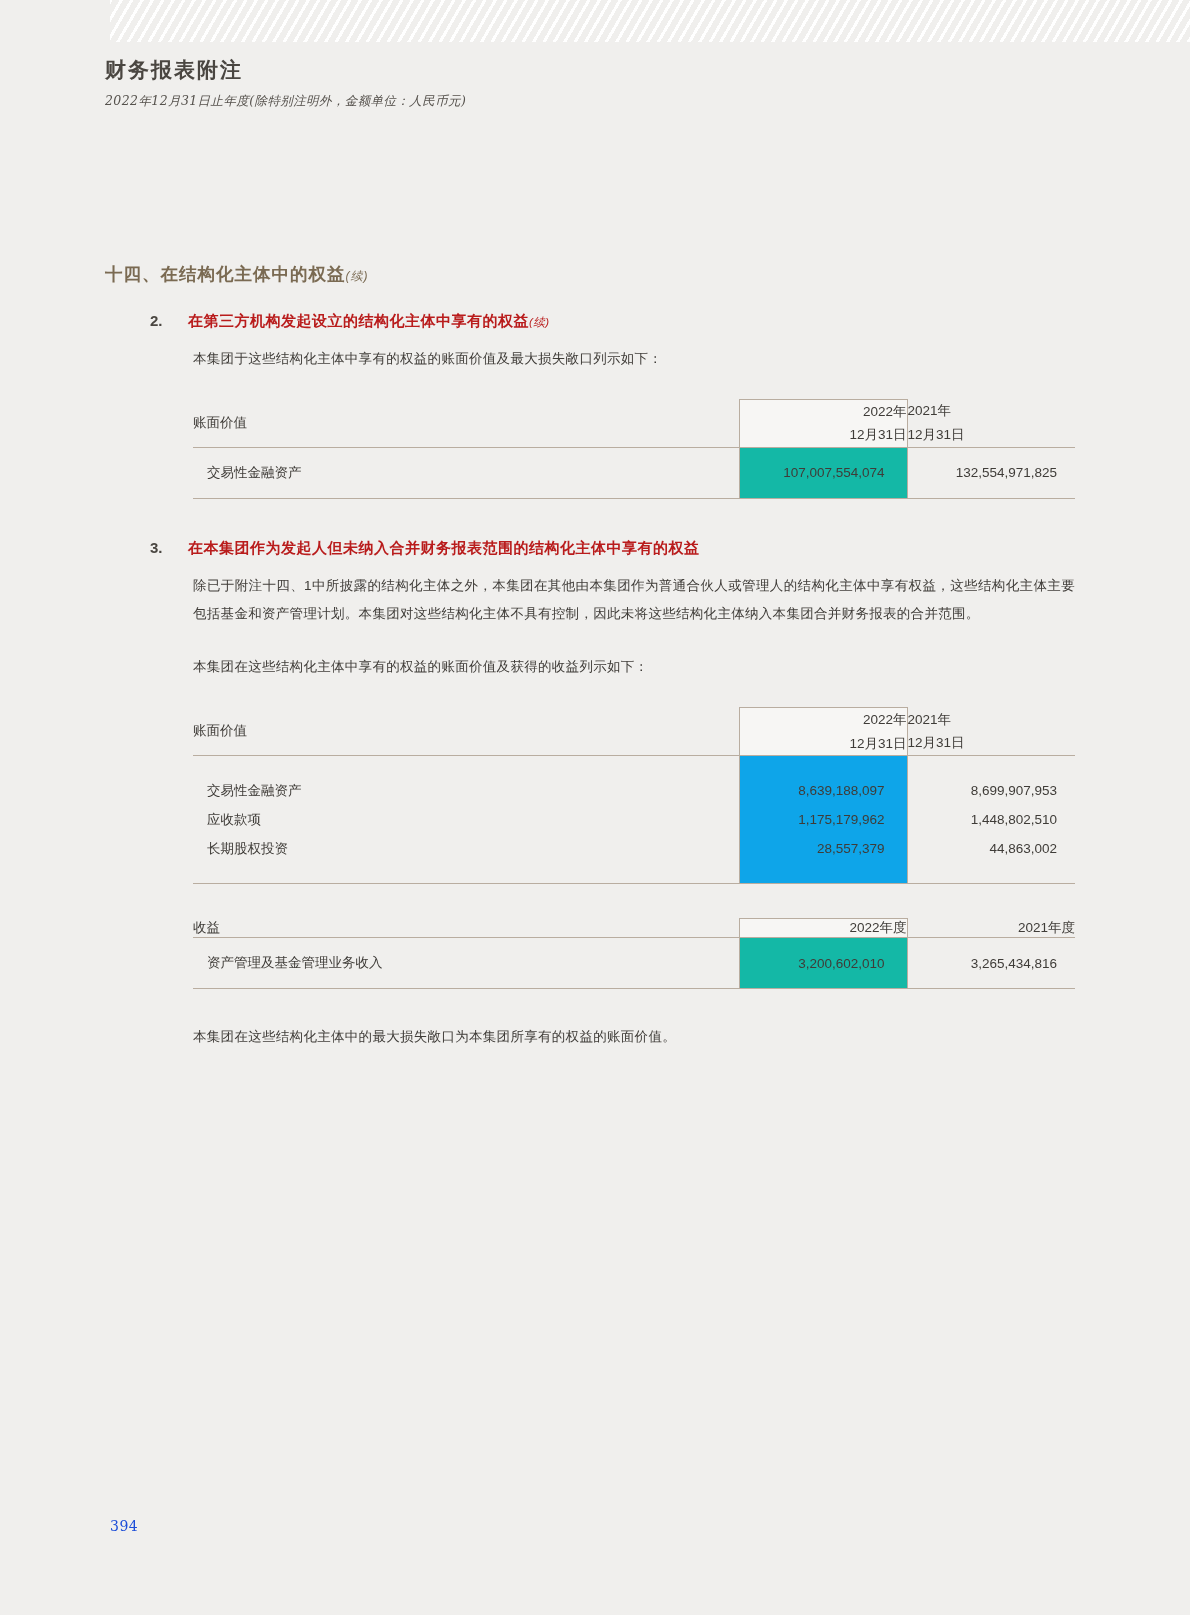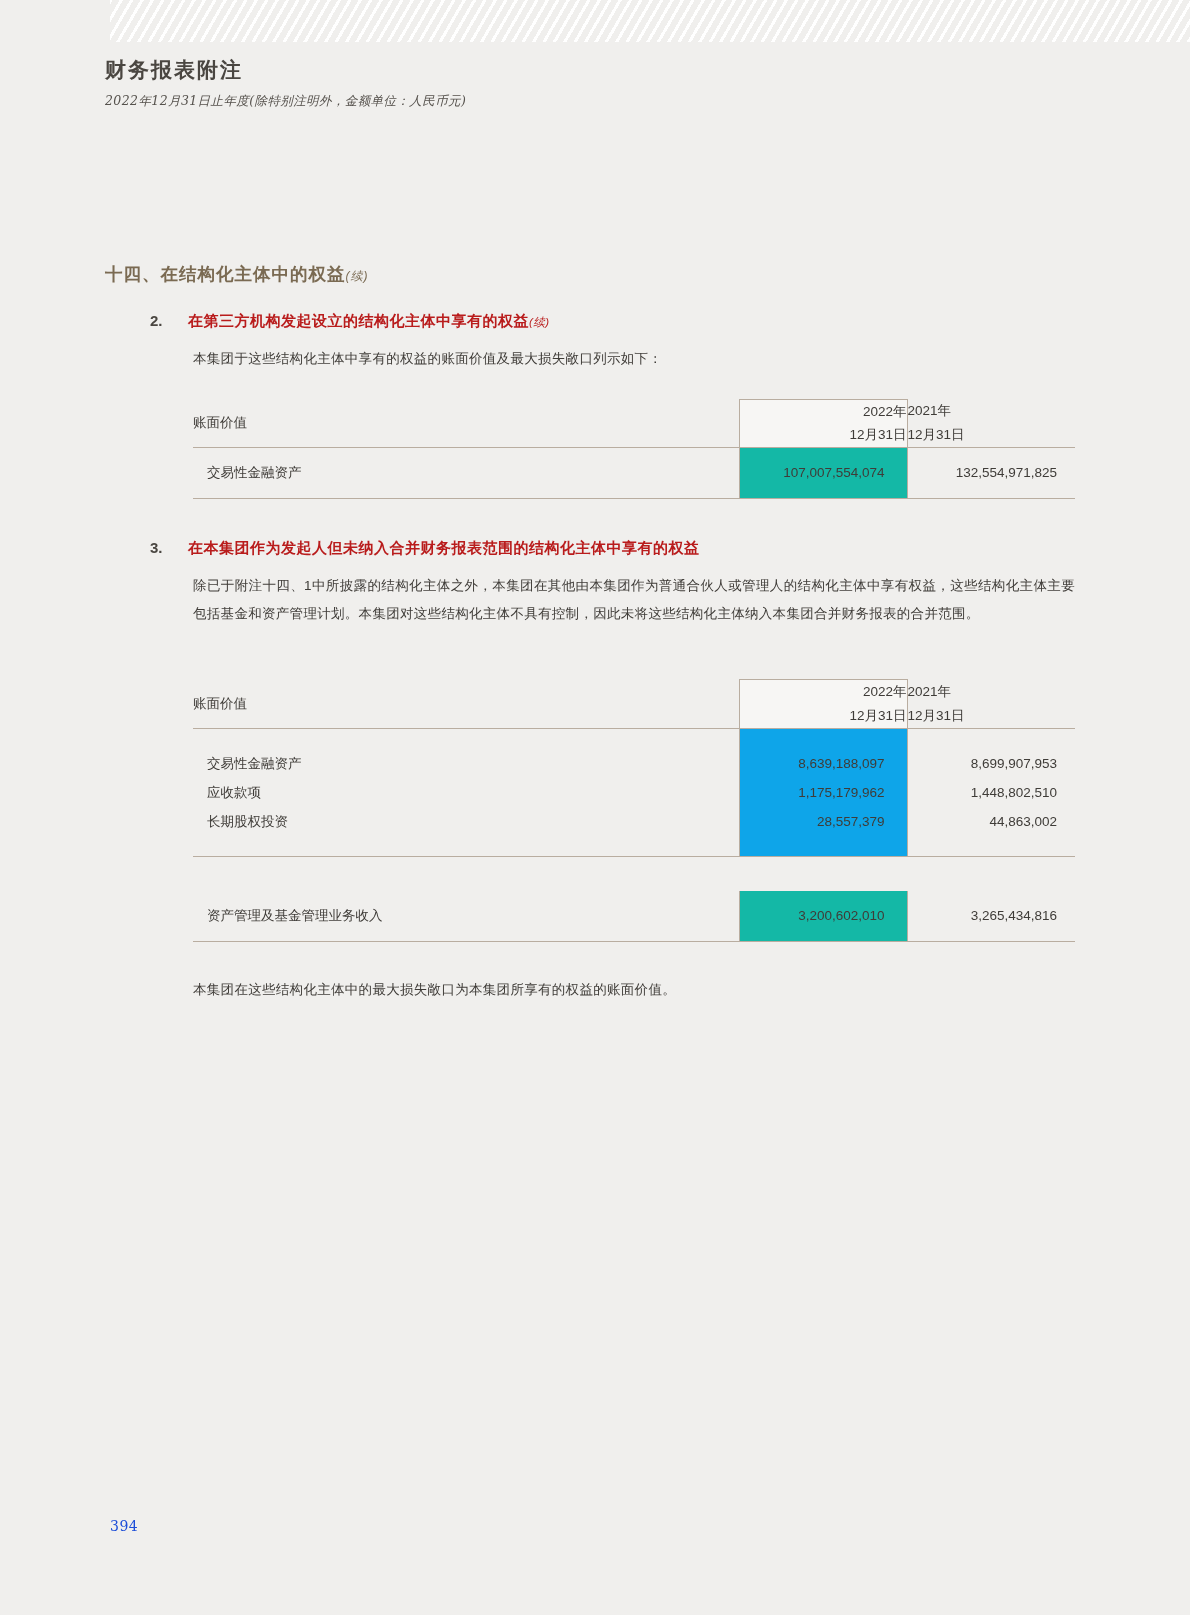--- a/index.html
+++ b/index.html
@@ -323,6 +323,7 @@
 
     <div class="spacer-26"></div>
 
+    <div class="para">本集团在这些结构化主体中享有的权益的账面价值及获得的收益列示如下：</div>
 
     <div class="spacer-26"></div>
 

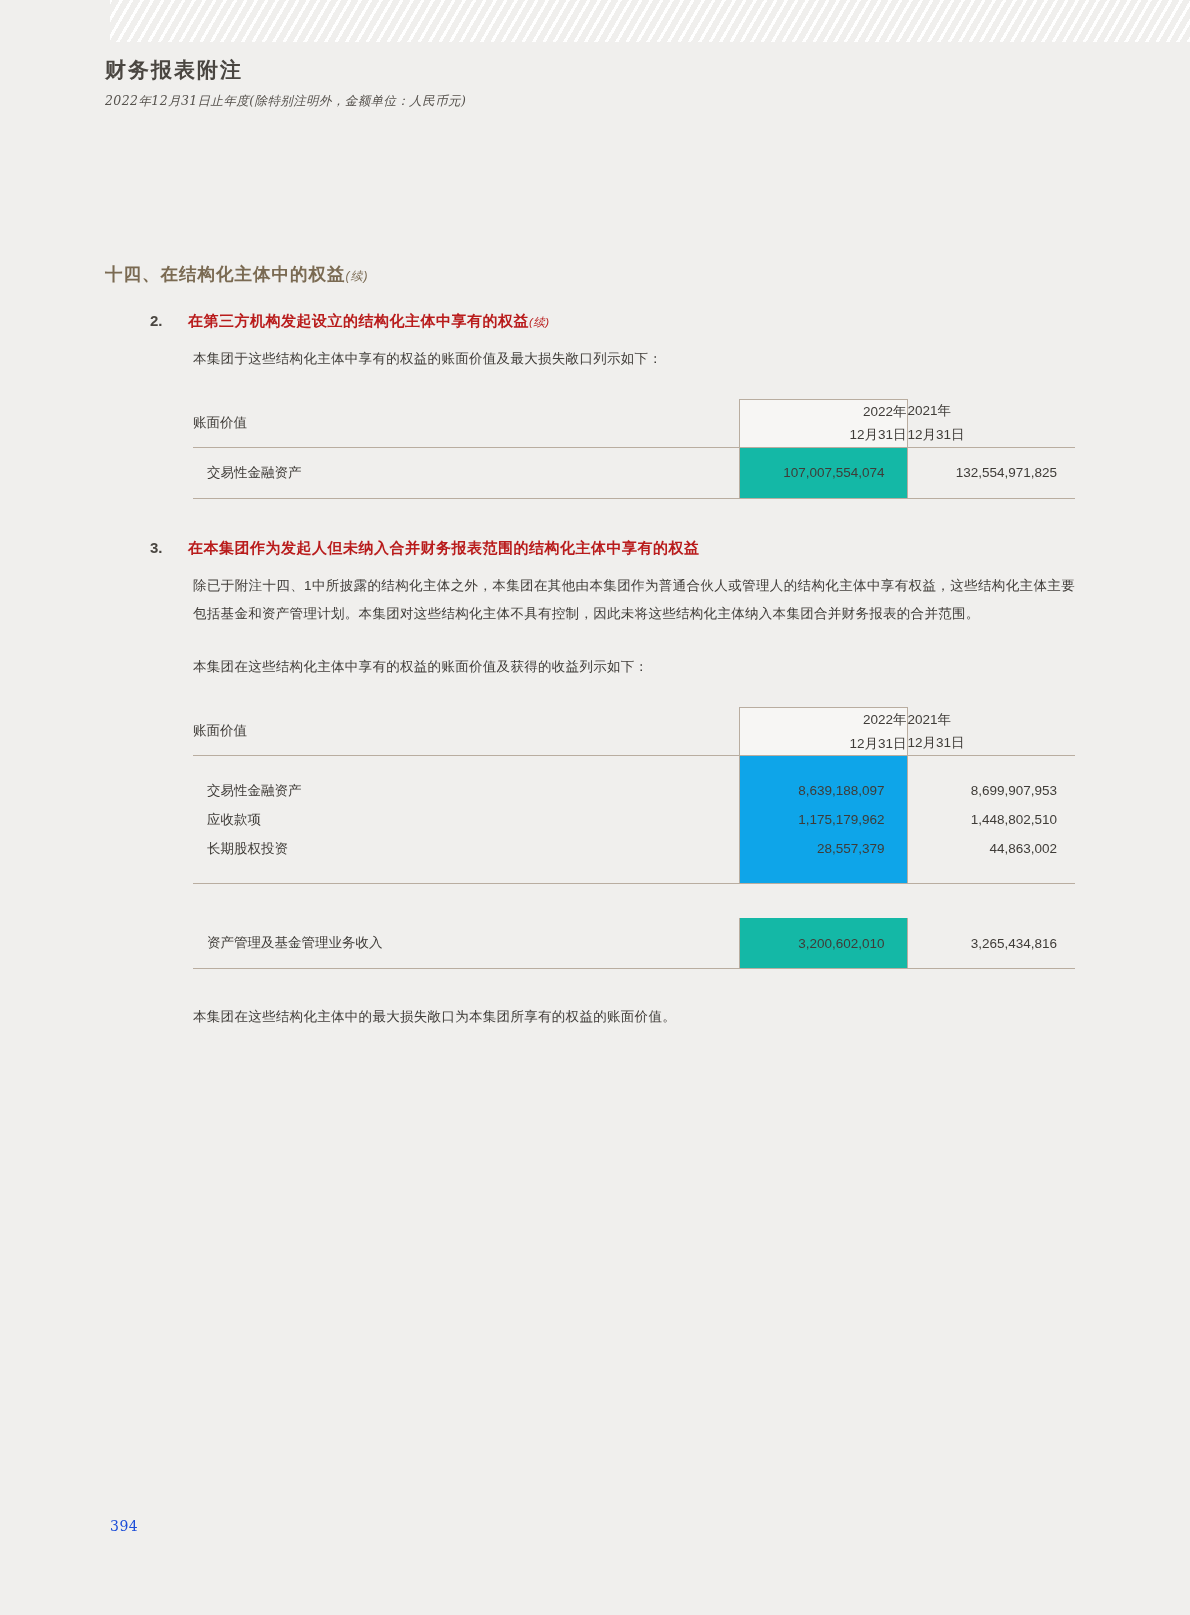--- a/index.html
+++ b/index.html
@@ -377,6 +377,11 @@
             <col class="c-prev">
           </colgroup>
         <tbody>
+          <tr class="hdr">
+            <td class="hdr2-label">收益</td>
+            <td class="hdr2-cur">2022年度</td>
+            <td class="hdr2-prev">2021年度</td>
+          </tr>
           <tr>
             <td class="b-label">资产管理及基金管理业务收入</td>
             <td class="b-cur">3,200,602,010</td>

